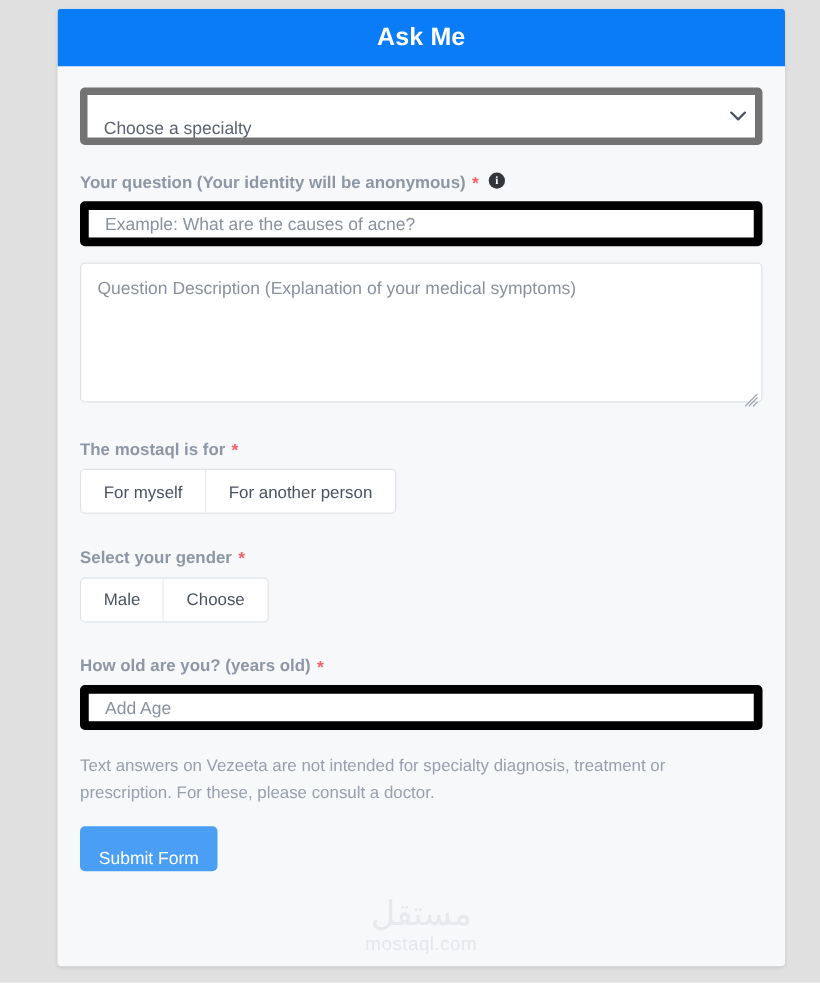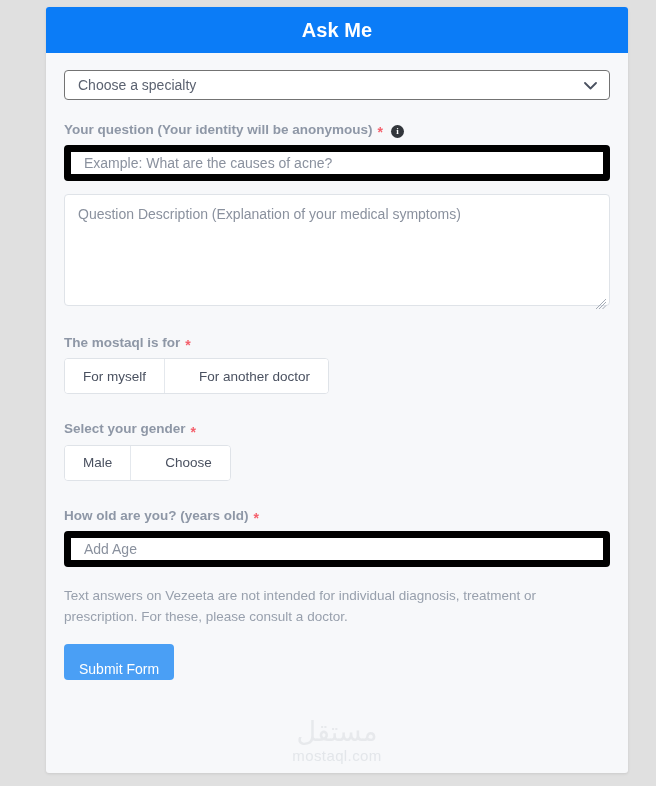--- a/index.html
+++ b/index.html
@@ -95,14 +95,14 @@
   }
   .select-box {
     width: 100%;
-    height: 30px;
+    height: 46px;
     box-sizing: border-box;
     background: #ffffff;
-    border: 1px solid #737373;
+    border: 6px solid #737373;
     border-radius: 4px;
     padding: 0 34px 0 13px;
     display: flex;
-    align-items: center;
+    align-items: flex-end;
     font-size: 14px;
     color: #5b6270;
   }

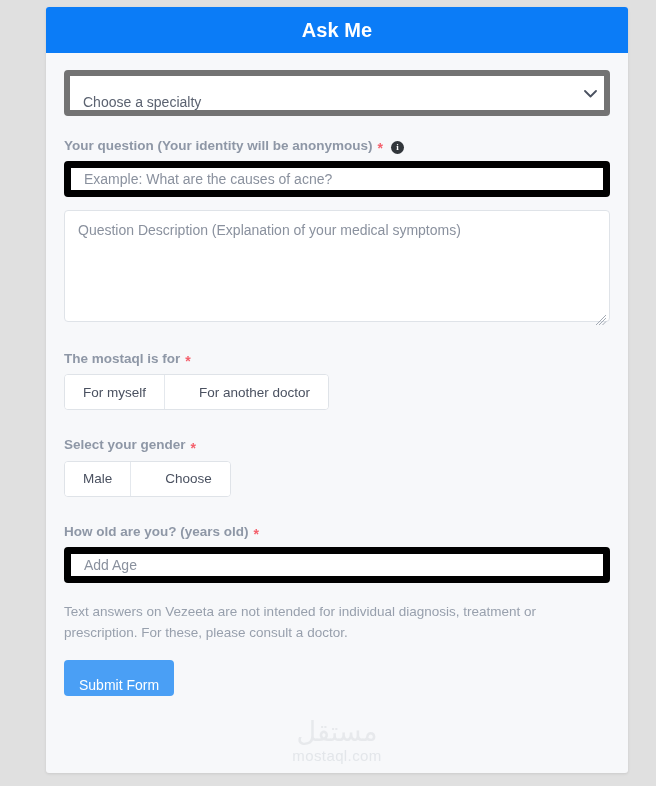--- a/index.html
+++ b/index.html
@@ -59,7 +59,7 @@
     color: #8e97a6;
     margin: 0 0 7px 0;
     display: flex;
-    align-items: flex-end;
+    align-items: flex-start;
     gap: 5px;
     line-height: 1.2;
   }

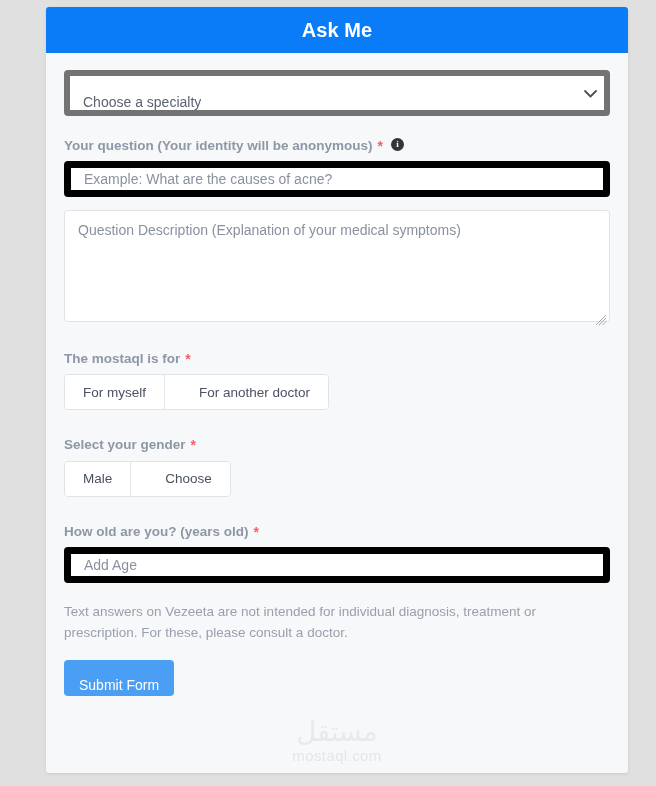--- a/index.html
+++ b/index.html
@@ -163,7 +163,6 @@
     border-radius: 4px;
     overflow: hidden;
     background: #ffffff;
-    gap: 16px;
   }
   .btn-group .seg {
     height: 34px;

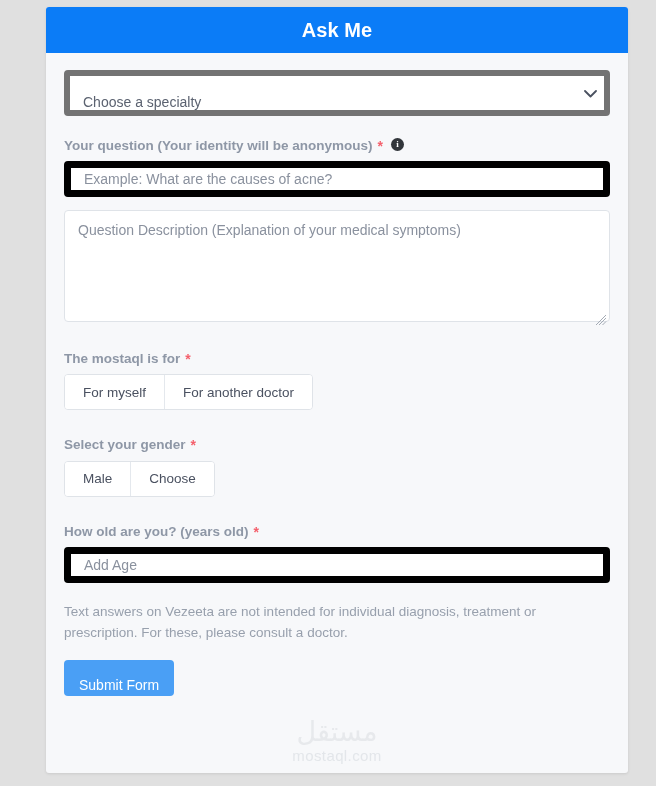--- a/index.html
+++ b/index.html
@@ -292,7 +292,7 @@
       </div>
       <div class="btn-group">
         <button class="seg">For myself</button>
-        <button class="seg">For another doctor</button>
+        <button class="seg">For another person</button>
       </div>
 
       <div class="gap-27"></div>

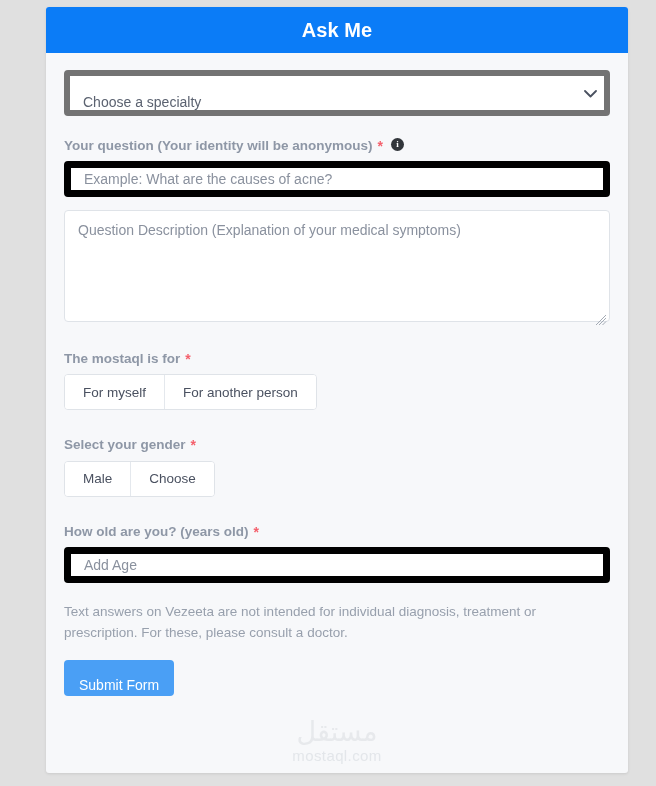--- a/index.html
+++ b/index.html
@@ -318,7 +318,7 @@
 
       <div class="gap-19"></div>
 
-      <p class="disclaimer">Text answers on Vezeeta are not intended for individual diagnosis, treatment or prescription. For these, please consult a doctor.</p>
+      <p class="disclaimer">Text answers on Vezeeta are not intended for specialty diagnosis, treatment or prescription. For these, please consult a doctor.</p>
 
       <div class="gap-16"></div>
 

